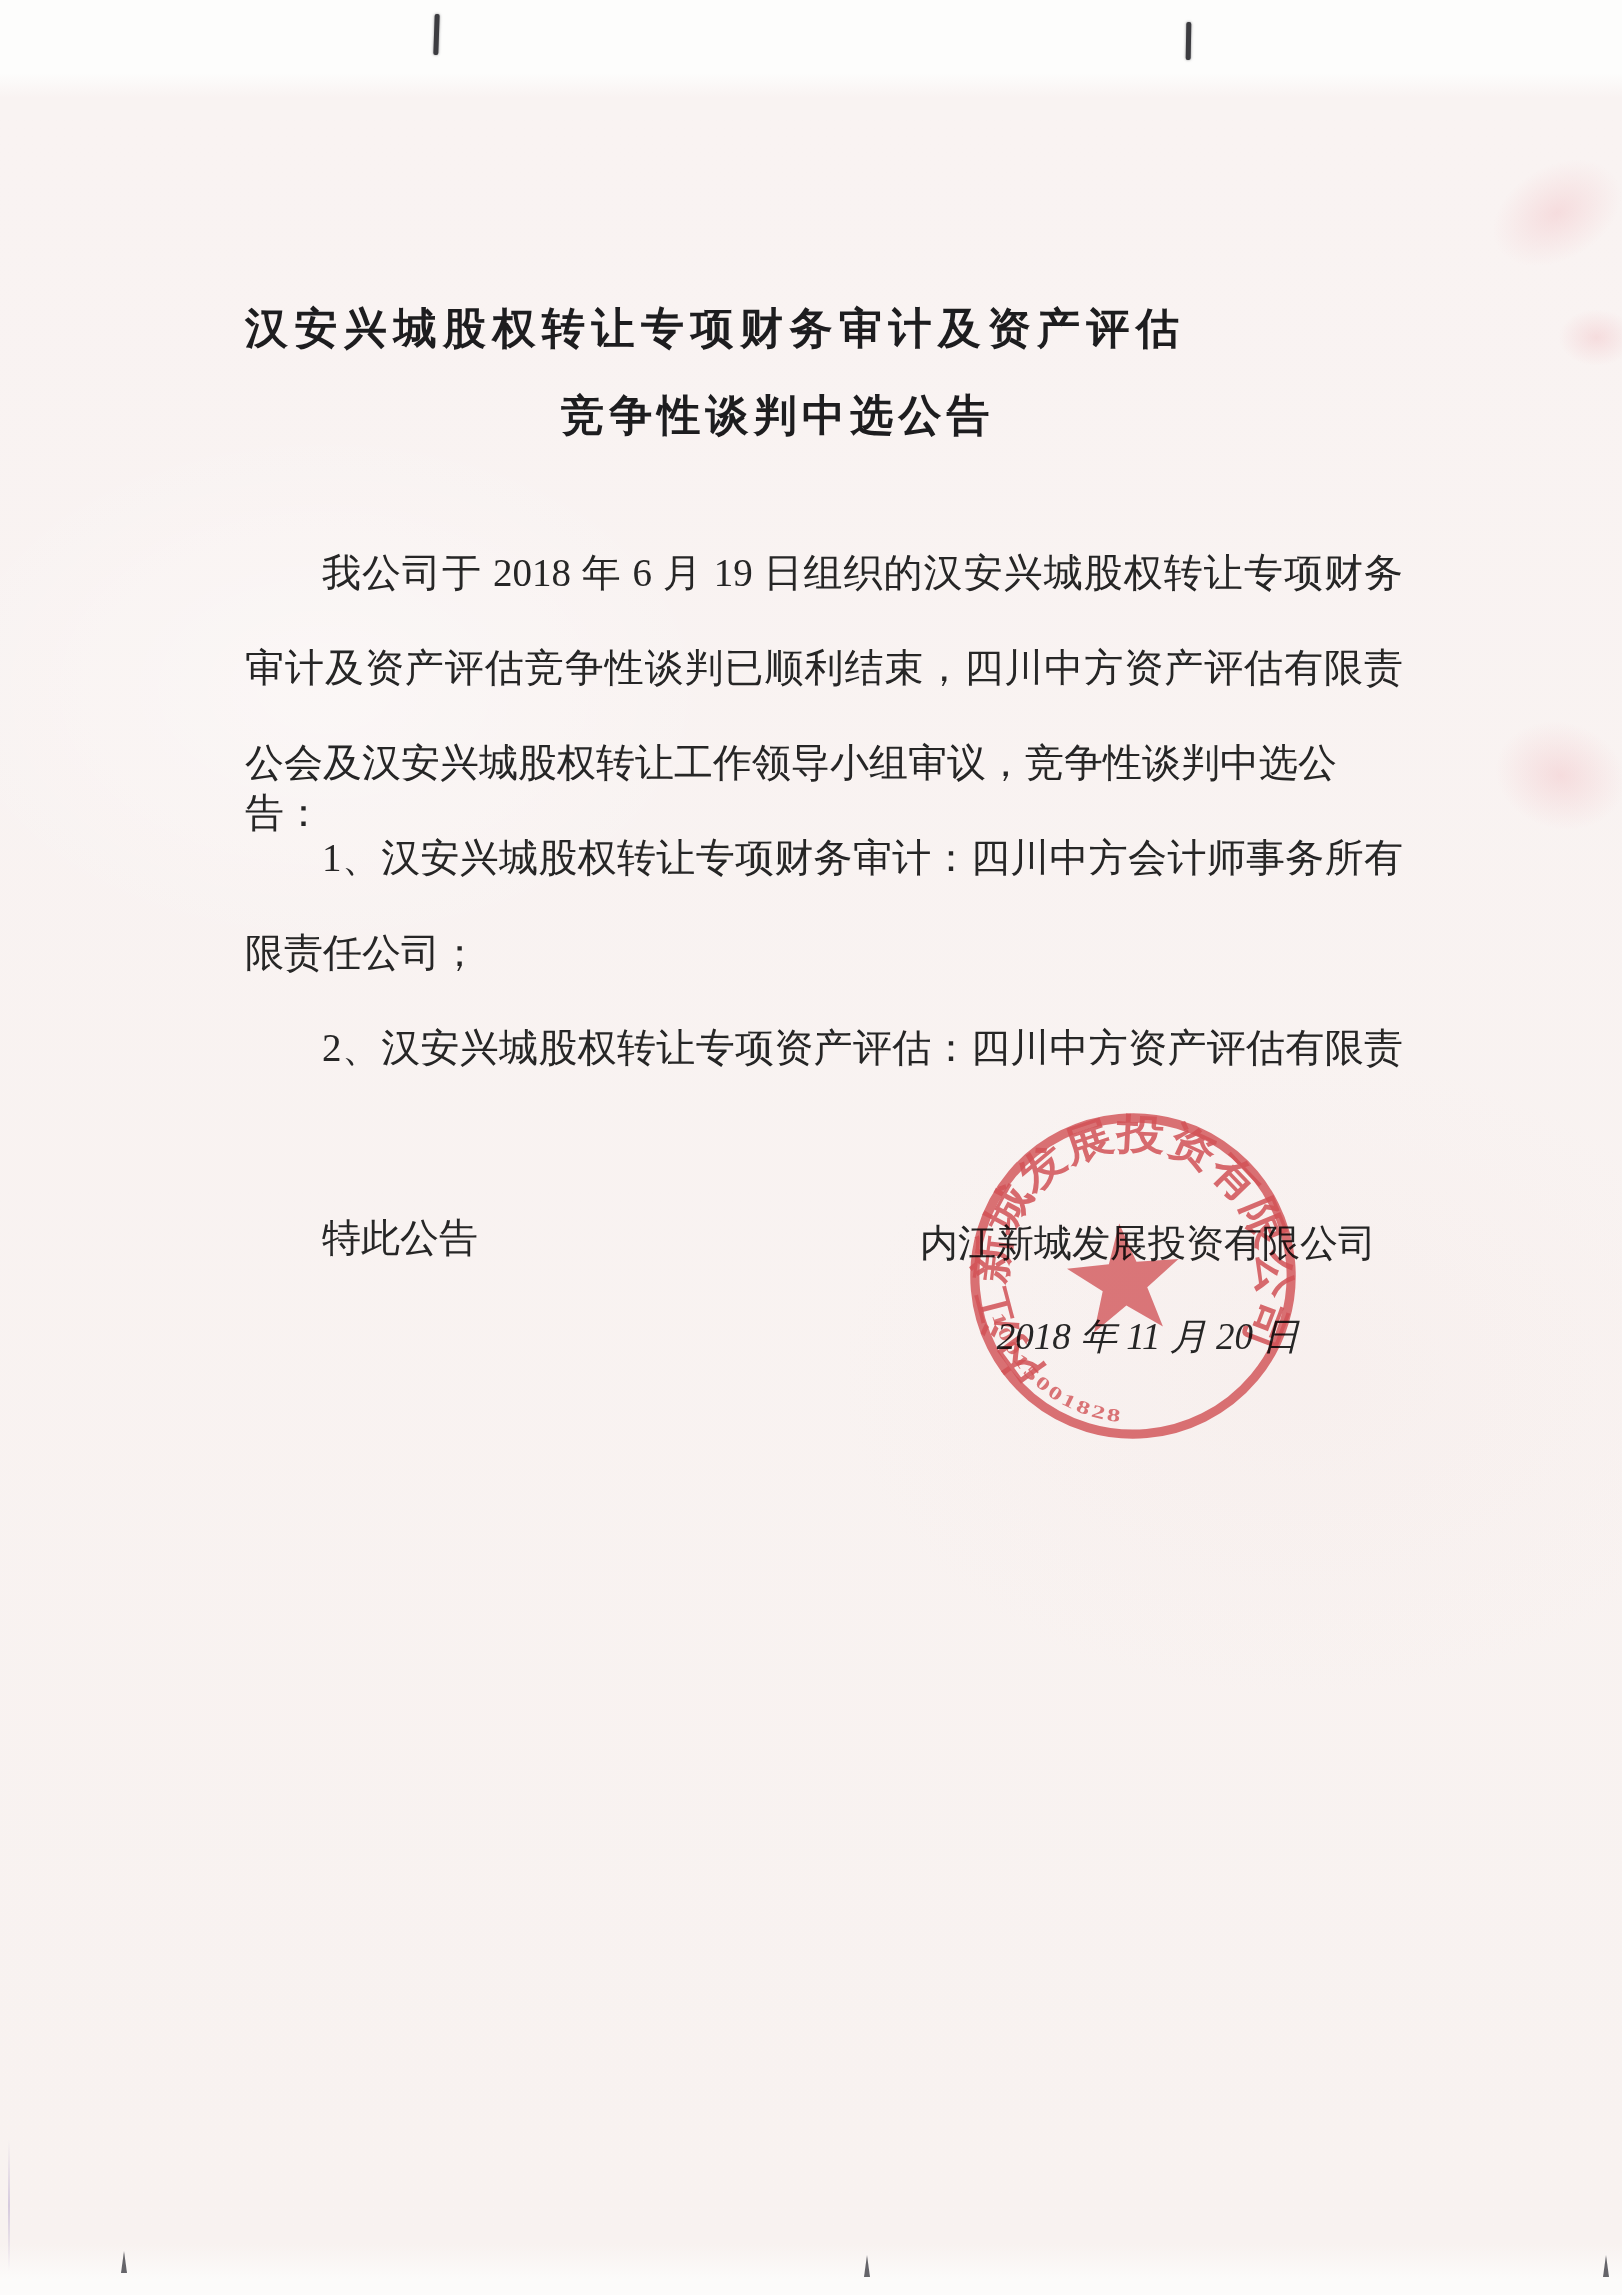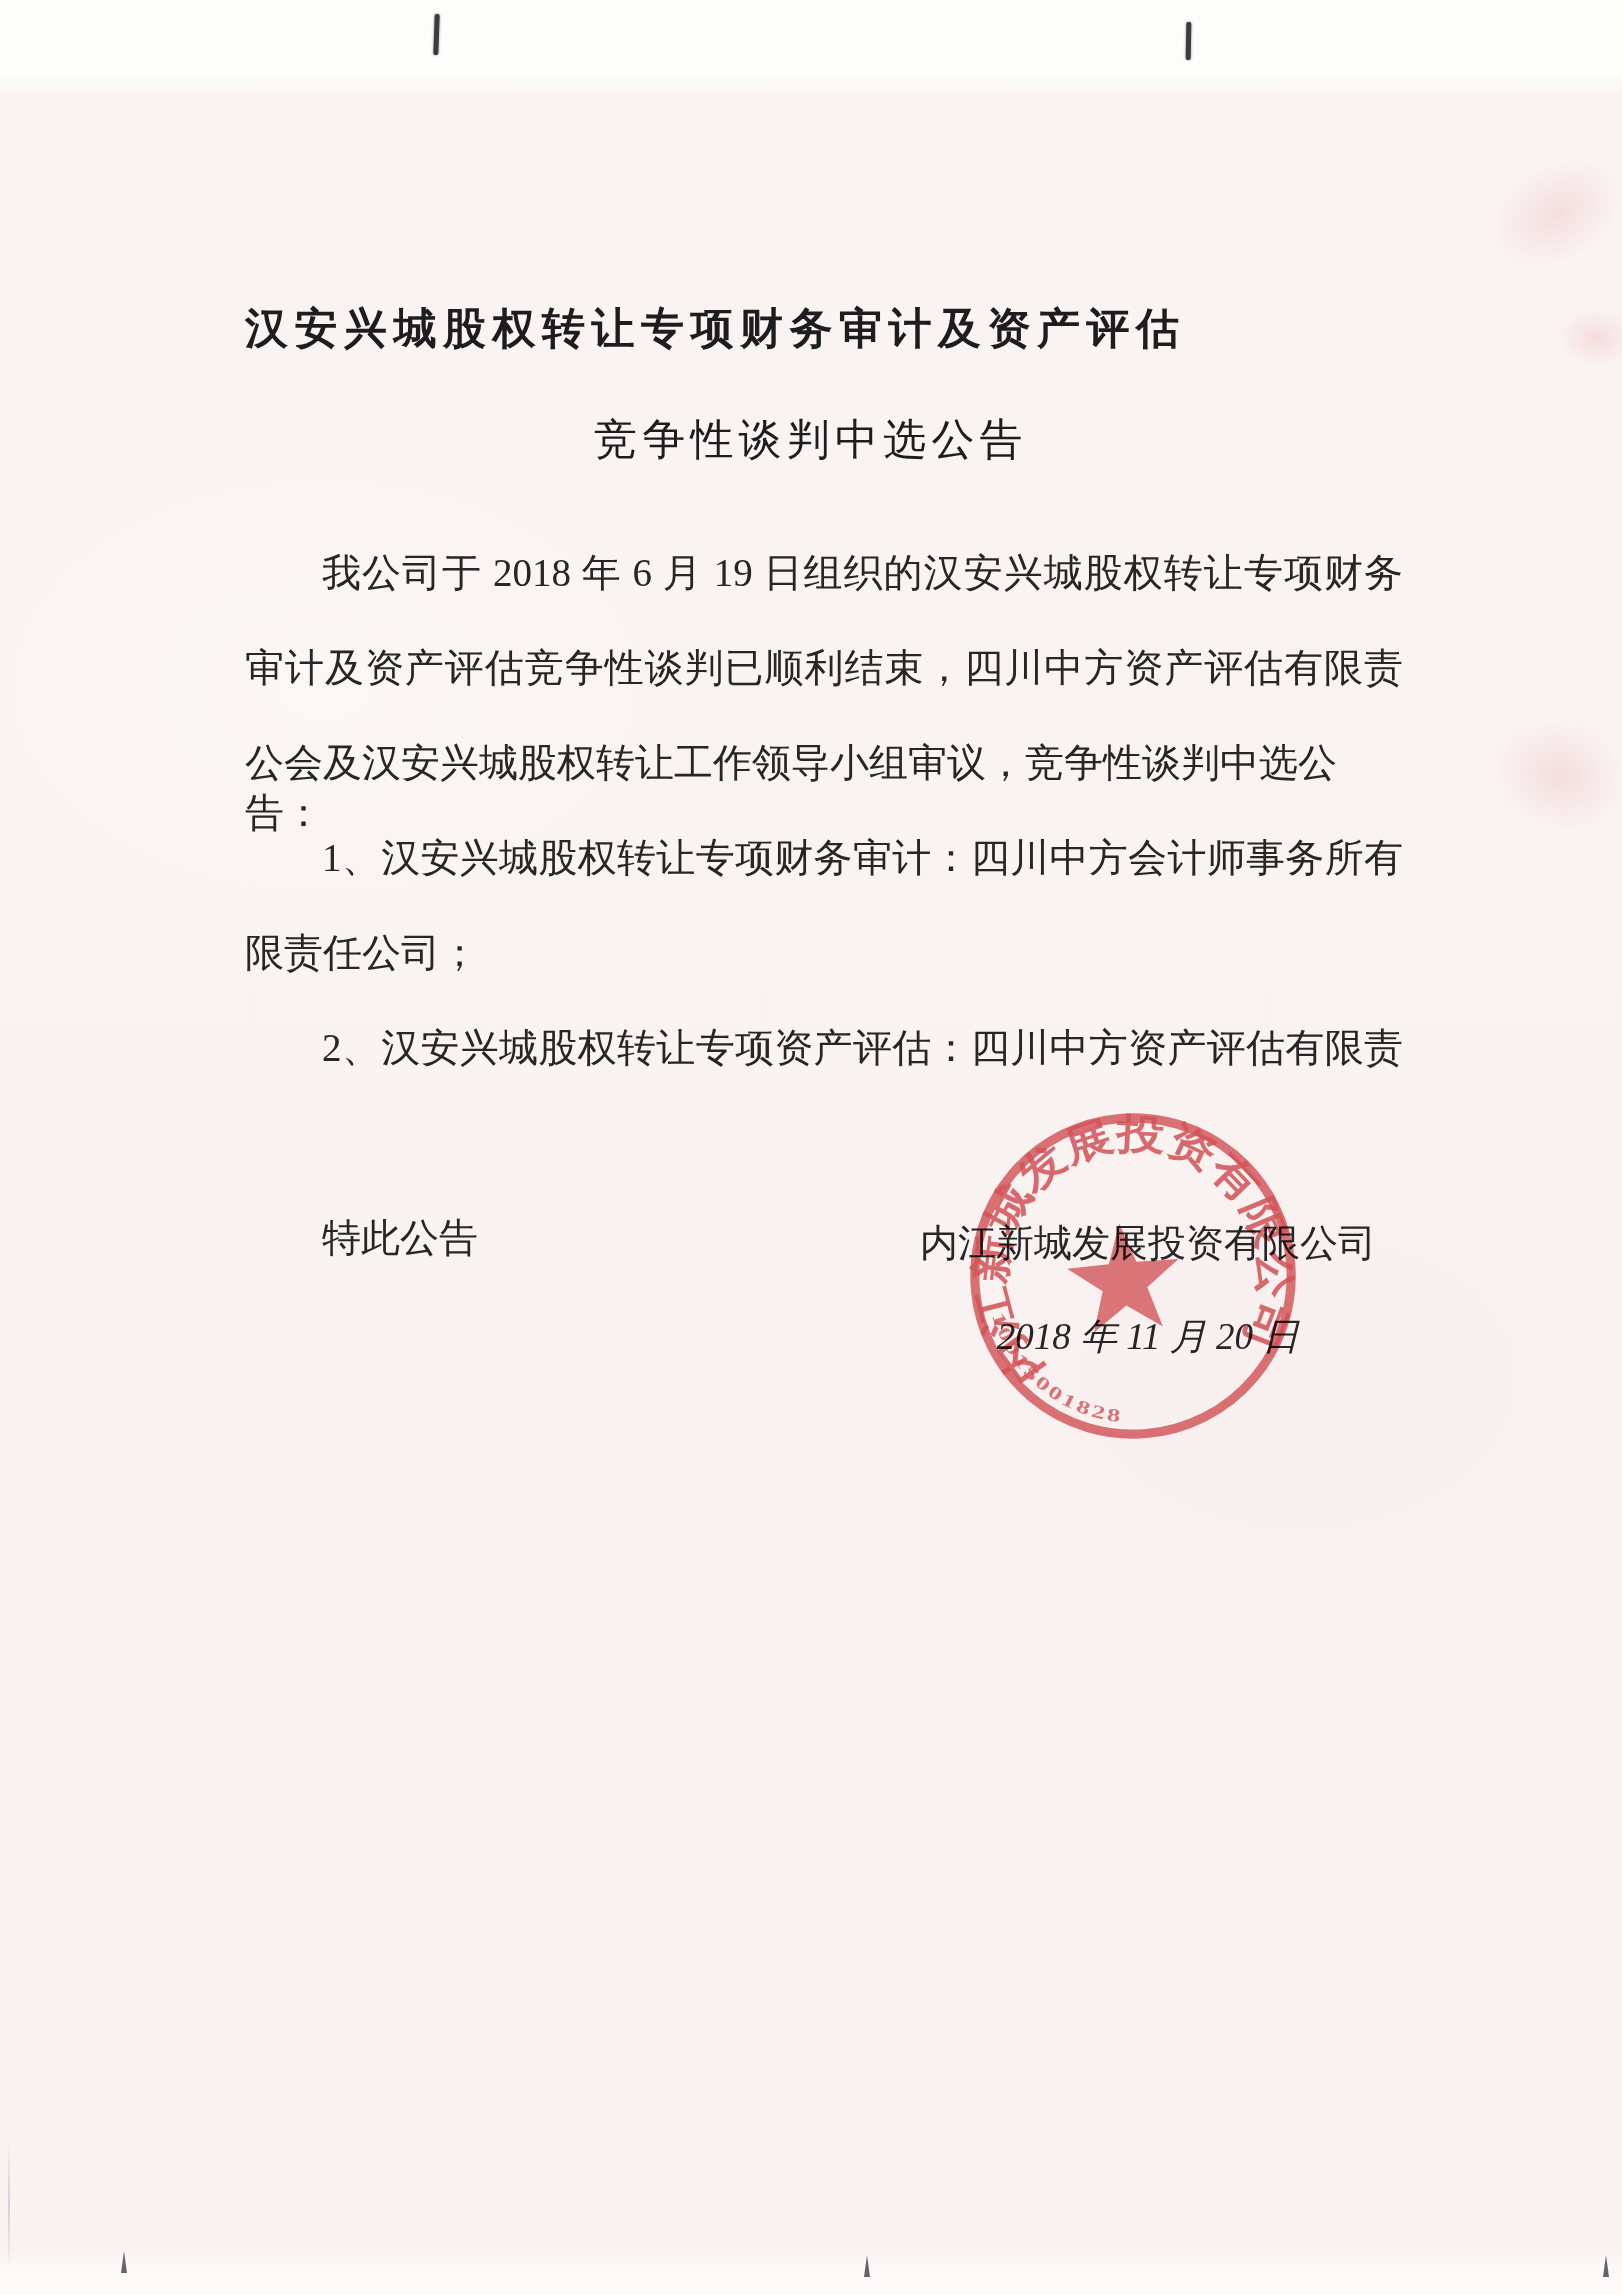--- a/index.html
+++ b/index.html
@@ -32,9 +32,9 @@
     color:#1d1d1f;white-space:nowrap;
   }
   .title-l2{
-    position:absolute;top:387px;left:594px;
-    font-size:43px;font-weight:normal;letter-spacing:5.2px;
-    color:#1d1d1f;white-space:nowrap;margin-top:24px;
+    position:absolute;top:387px;left:561px;
+    font-size:43px;font-weight:bold;letter-spacing:5.2px;
+    color:#1d1d1f;white-space:nowrap;
   }
   .bline{
     position:absolute;left:245px;width:1158px;

